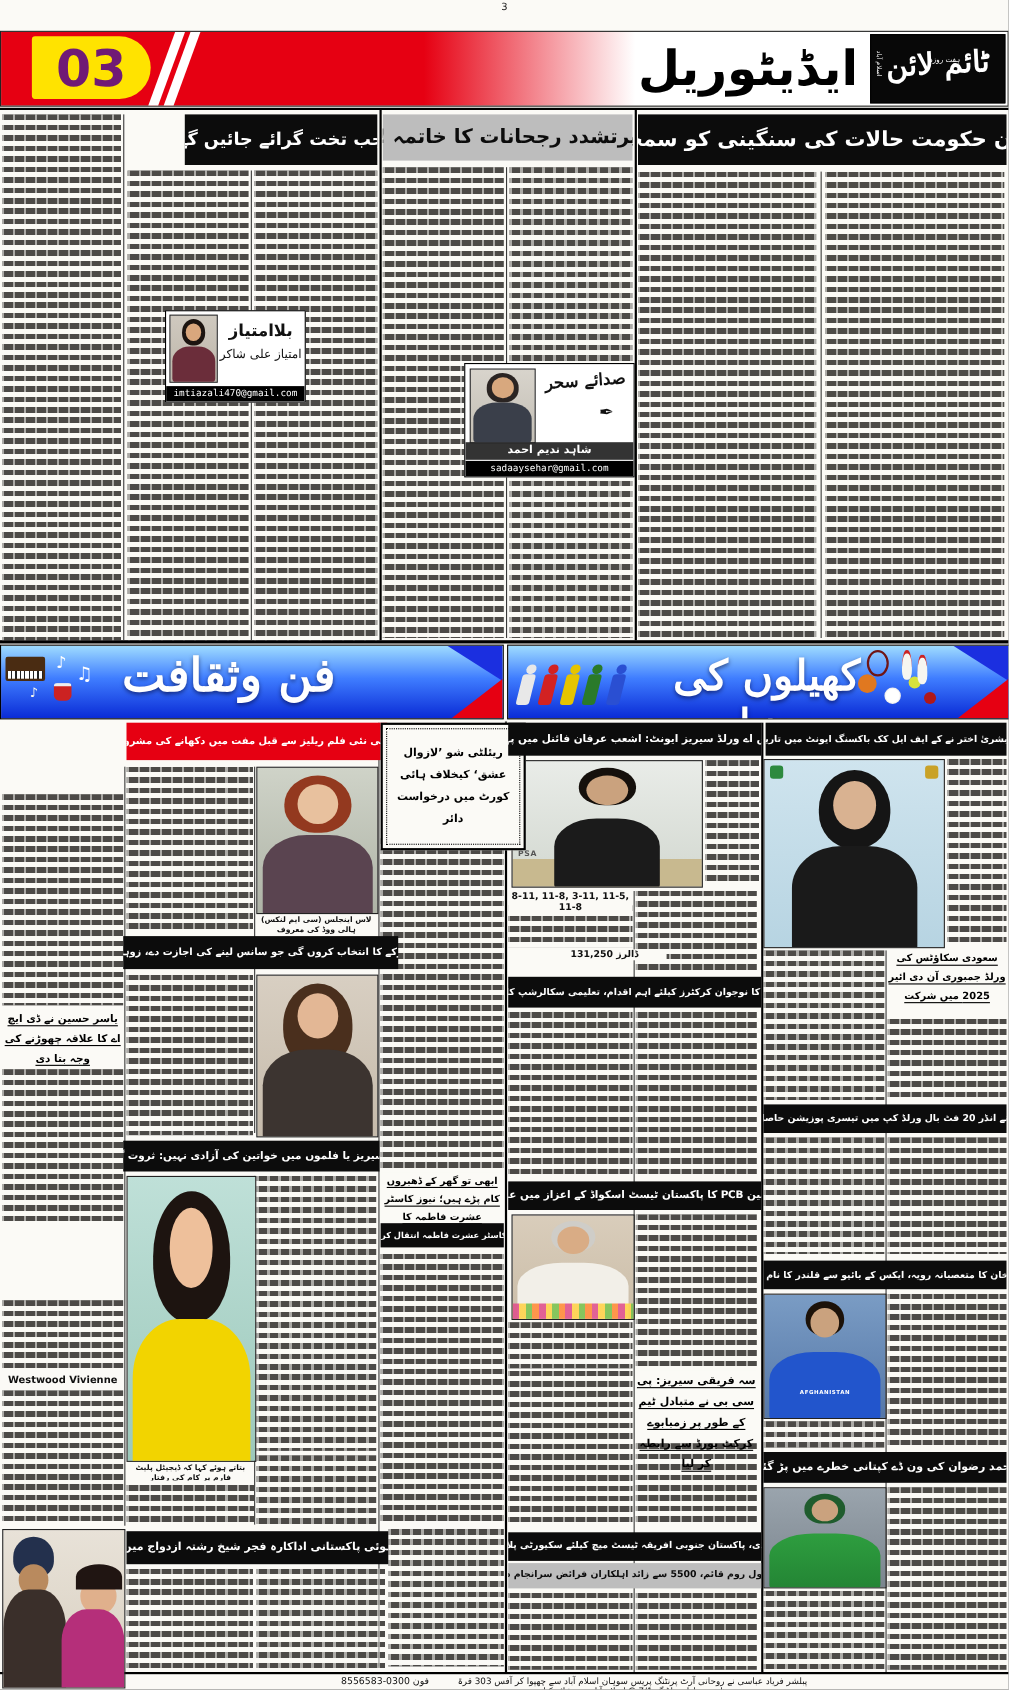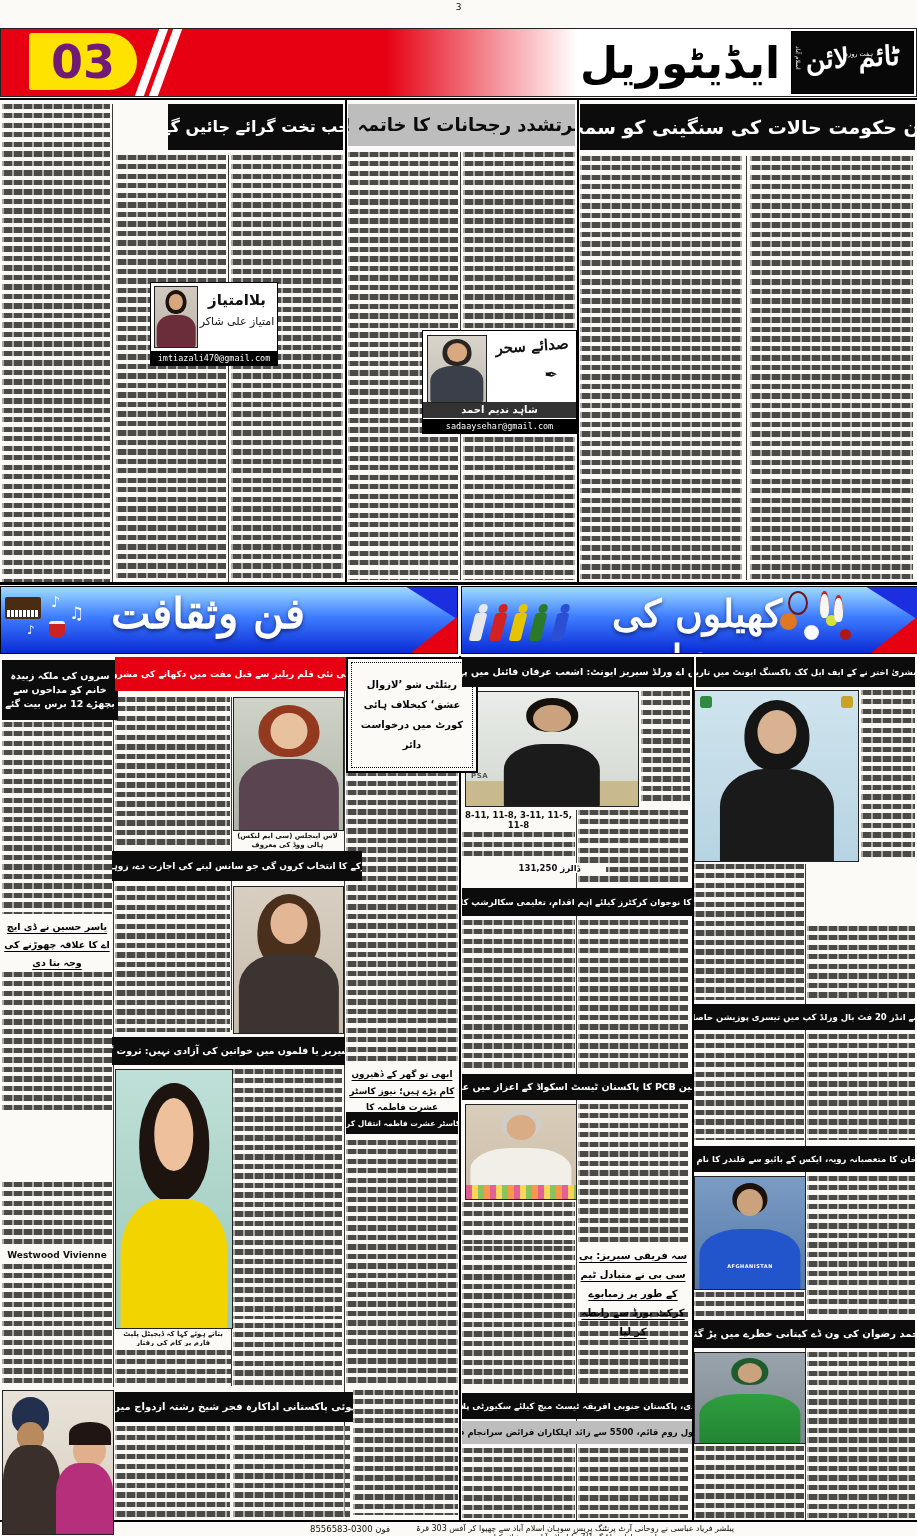--- a/index.html
+++ b/index.html
@@ -180,7 +180,6 @@
   <div class="vr bold" style="left:692px;top:657px;height:863px;"></div>
   <div class="vr" style="left:805px;top:864px;height:656px;"></div>
 
-  <div class="boxhl" style="left:2px;top:660px;width:110px;height:56px;font-size:9.5px;">سروں کی ملکہ زبیدہ خانم کو مداحوں سے بچھڑے 12 برس بیت گئے</div>
   <div class="st" style="left:2px;top:722px;width:110px;height:192px;"></div>
   <div class="ulhl" style="left:2px;top:918px;width:110px;height:48px;font-size:9.5px;">یاسر حسین نے ڈی ایچ اے کا علاقہ چھوڑنے کی وجہ بتا دی</div>
   <div class="st" style="left:2px;top:972px;width:110px;height:142px;"></div>

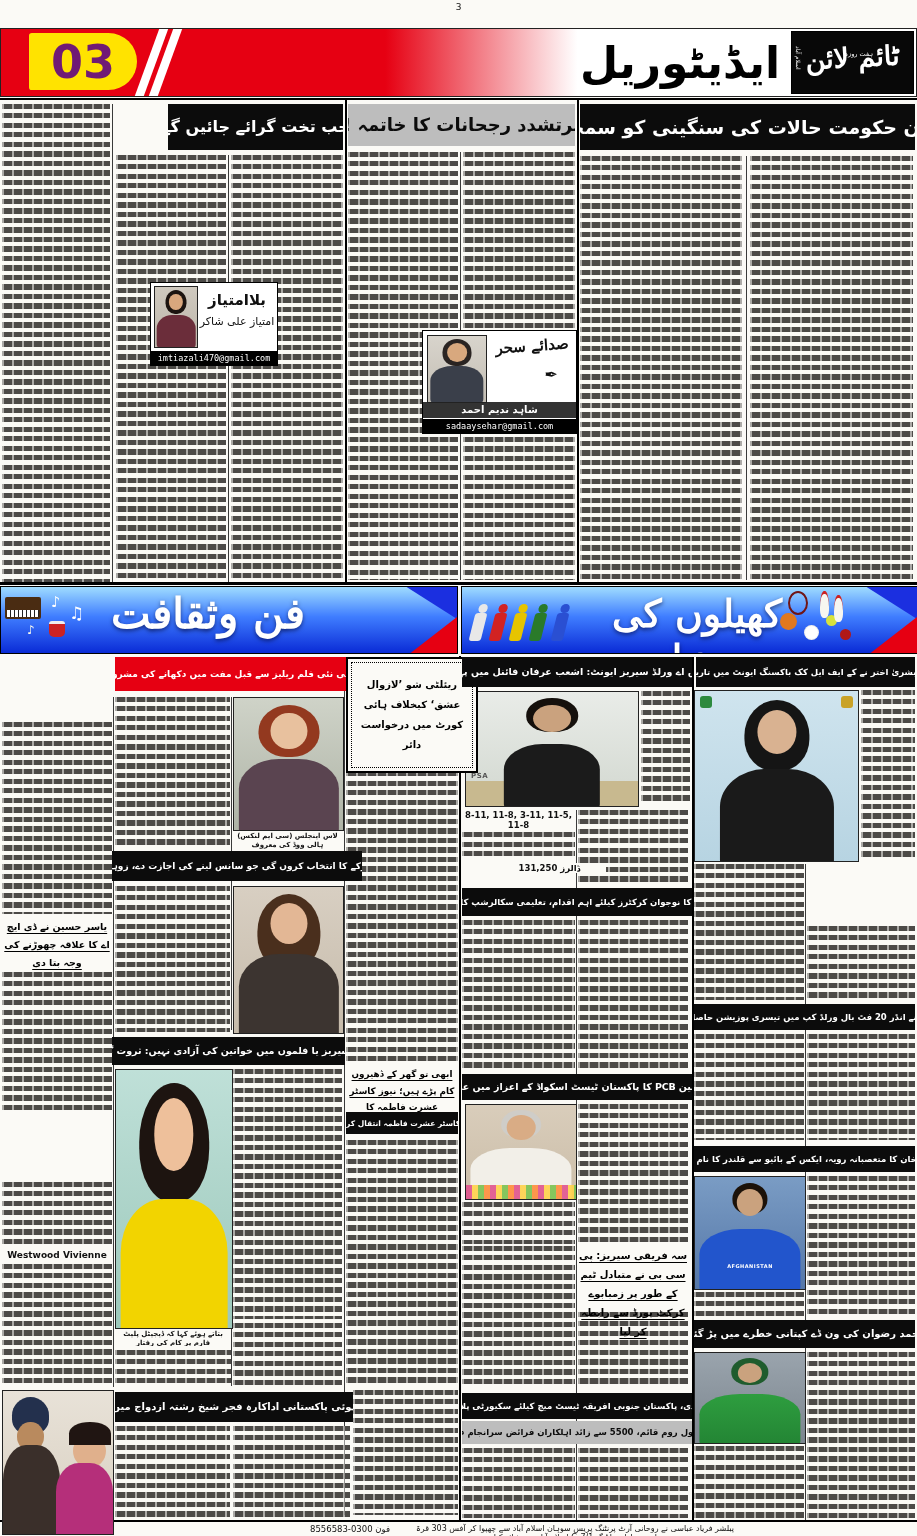--- a/index.html
+++ b/index.html
@@ -281,6 +281,7 @@
   </div>
   <div class="st" style="left:861px;top:690px;width:54px;height:170px;"></div>
   <div class="st" style="left:694px;top:864px;width:110px;height:136px;"></div>
+  <div class="ulhl" style="left:807px;top:864px;width:108px;height:56px;font-size:9px;">سعودی سکاؤٹس کی ورلڈ جمبوری آن دی ائیر 2025 میں شرکت</div>
   <div class="st" style="left:807px;top:926px;width:108px;height:74px;"></div>
 
   <div class="bar" style="left:694px;top:1004px;width:221px;height:26px;font-size:8.5px;">کولمبیا نے انڈر 20 فٹ بال ورلڈ کپ میں تیسری پوزیشن حاصل کر لی</div>

